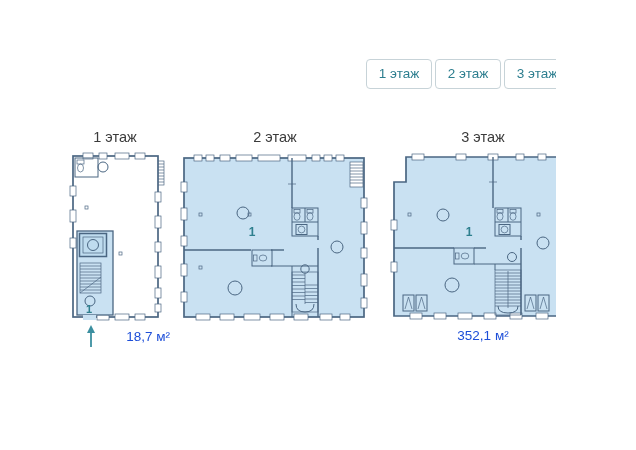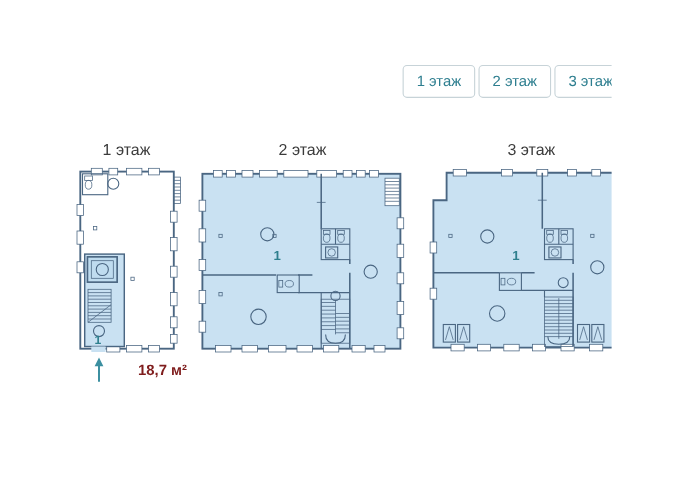--- a/index.html
+++ b/index.html
@@ -18,7 +18,7 @@
   .p2{left:180px;width:190px;}
   .p3{left:390px;width:186px;}
   .plan-title{font-size:14.5px;color:#3b3b3b;height:18px;line-height:18px;margin-bottom:6px;}
-  .plan-area{font-size:13.5px;font-weight:700;color:#7f1d1d;display:flex;
+  .plan-area{font-size:13.5px;font-weight:400;color:#1d4ed8;display:flex;
     align-items:center;justify-content:center;gap:5px;}
   .p1 .plan-area{margin-top:0px;}
   .p2 .plan-area{margin-top:4px;}

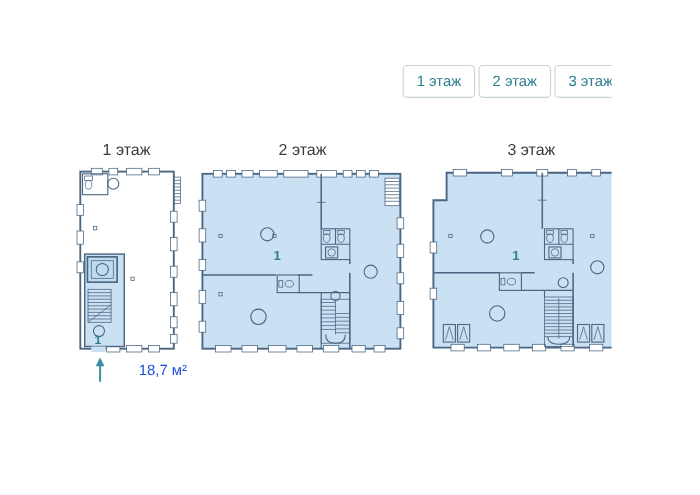--- a/index.html
+++ b/index.html
@@ -330,6 +330,9 @@
       <text class="unit-label" x="79" y="84">1</text>
     </svg>
 
+    <div class="plan-area">
+      <span>352,1 м²</span>
+    </div>
   </div>
 
 </div>

